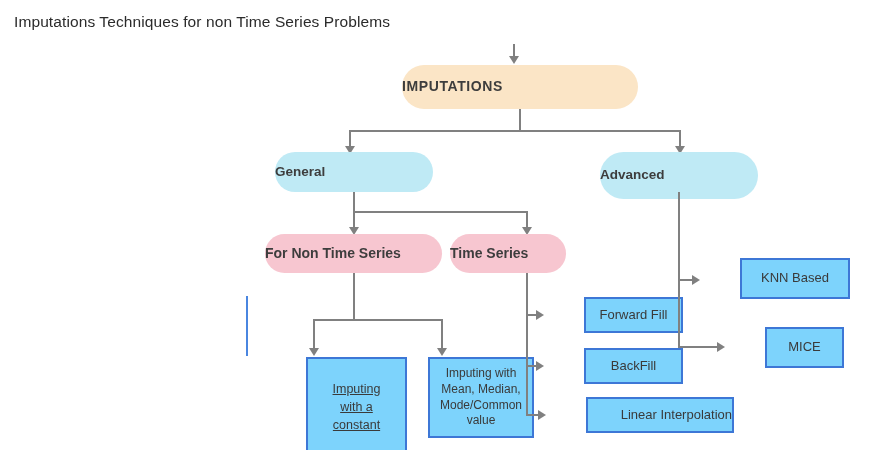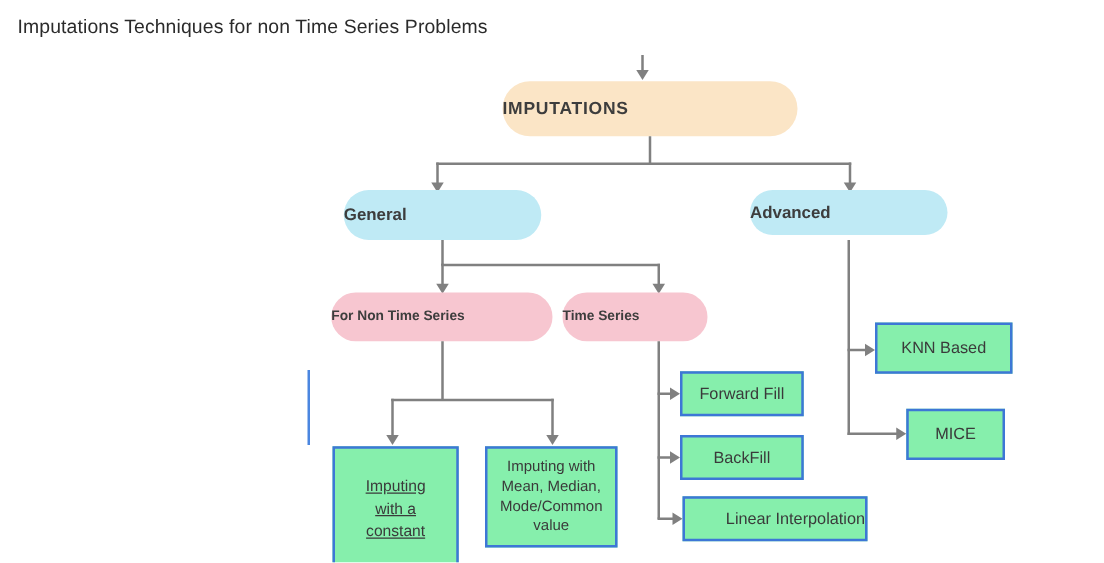--- a/index.html
+++ b/index.html
@@ -126,7 +126,7 @@
     <span>General</span>
   </div>
 
-  <div class="pill pill-blue" style="left:600px; top:152px; width:158px; height:36px;">
+  <div class="pill pill-blue" style="left:600px; top:152px; width:158px; height:47px;">
     <span>Advanced</span>
   </div>
 

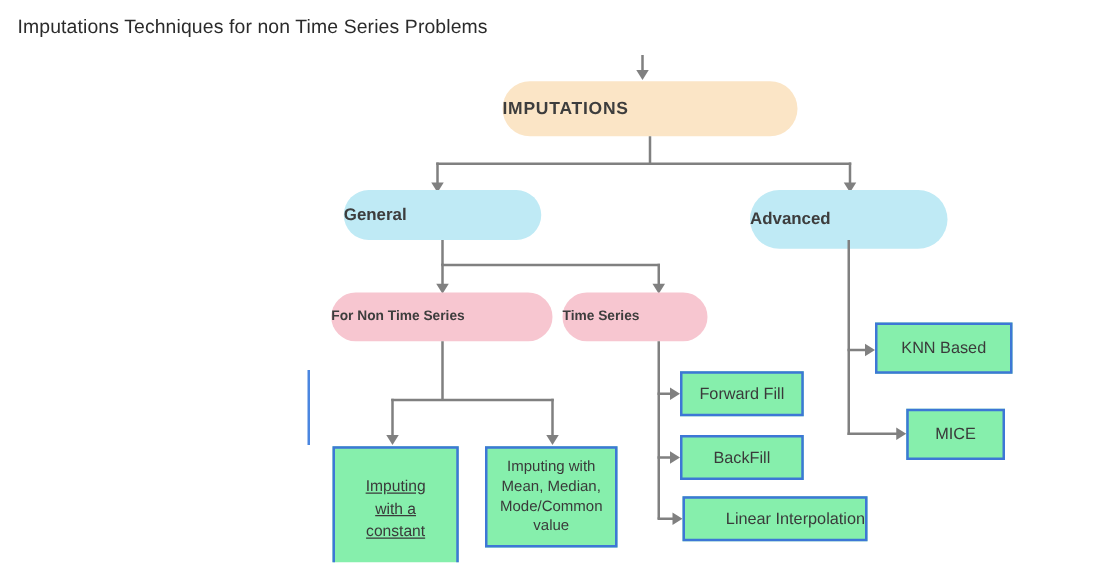--- a/index.html
+++ b/index.html
@@ -51,7 +51,7 @@
   }
   .pill-pink {
     background: #f7c6d0;
-    font-size: 11px;
+    font-size: 14px;
   }
   
   .box {

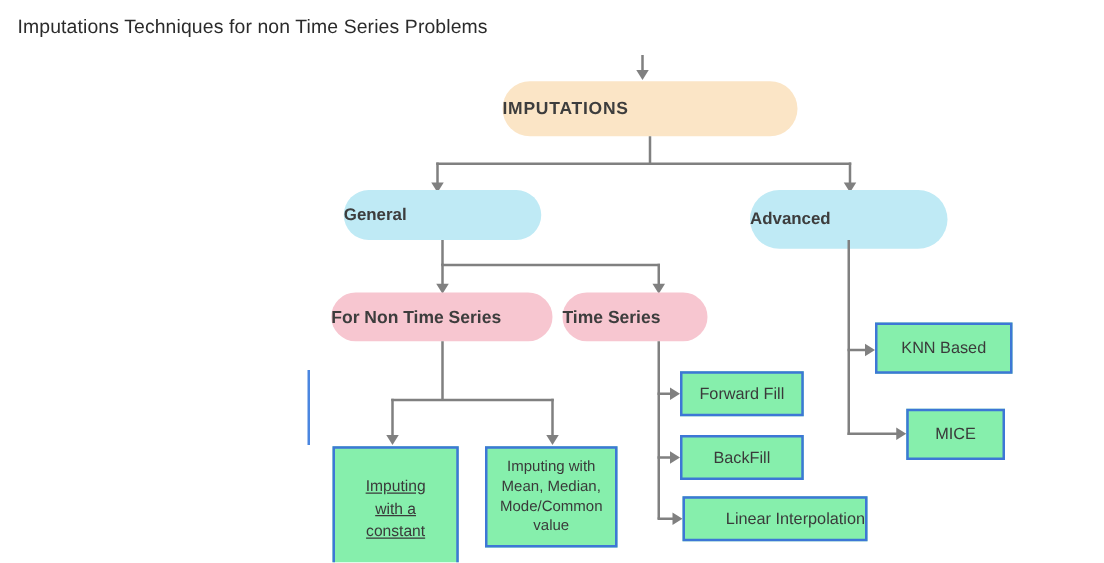--- a/index.html
+++ b/index.html
@@ -61,11 +61,12 @@
     justify-content: center;
     box-sizing: border-box;
     border: 2px solid #3d77d6;
-    background: #86efac;
+    background: #7dd3fc;
     color: #3a3a3a;
     text-align: center;
     line-height: 1.25;
     font-size: 13px;
+    margin-left: 40px;
   }
   .box-sm { font-size: 12px; line-height: 1.3; }
   .box-md { font-size: 12.5px; line-height: 1.45; }

